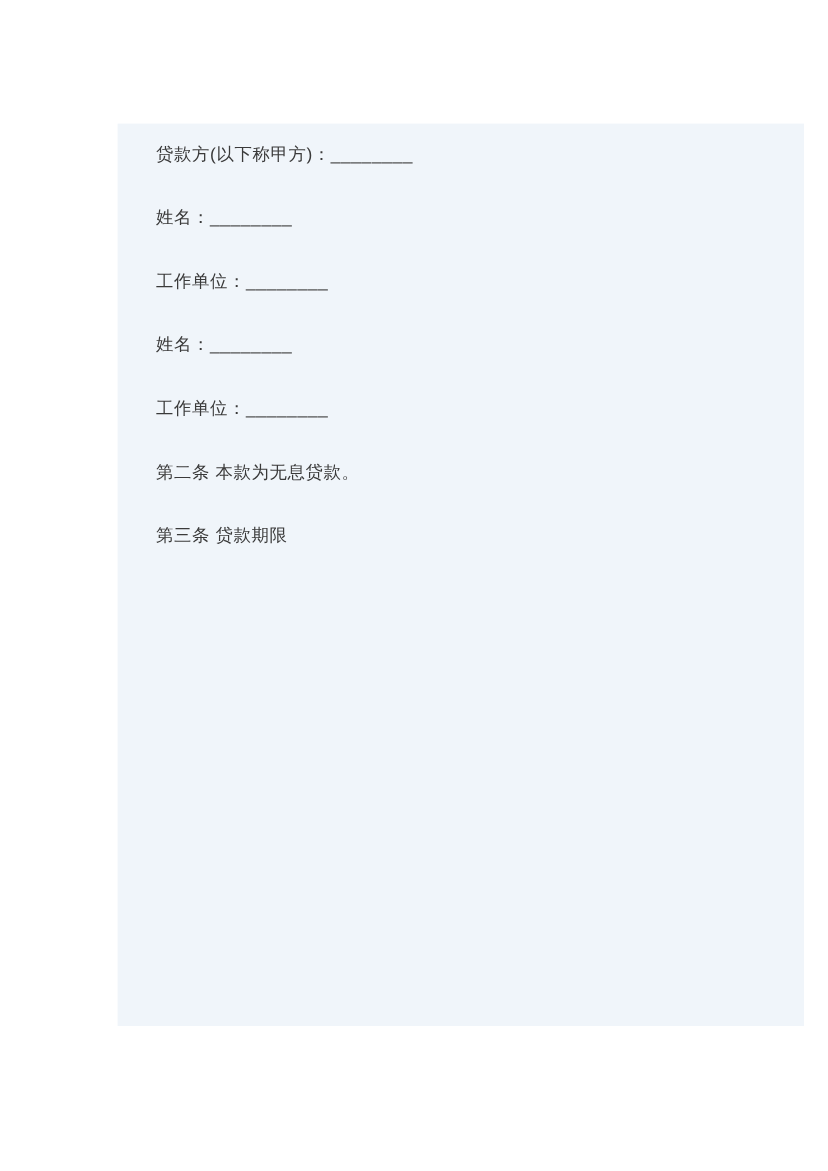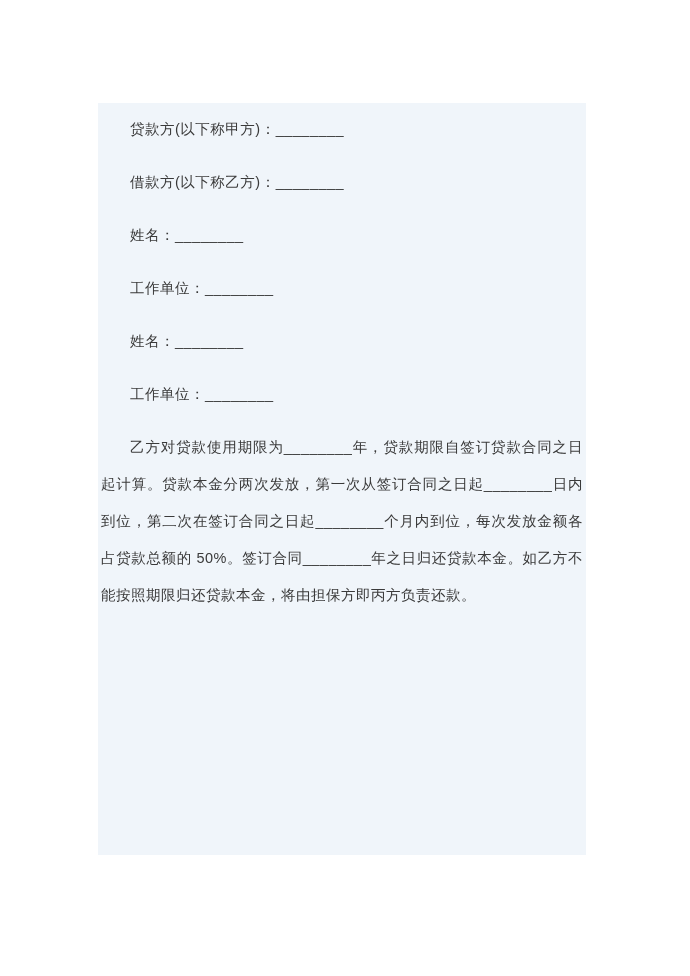--- a/index.html
+++ b/index.html
@@ -24,7 +24,7 @@
     position: absolute;
     left: 98px;
     top: 103px;
-    width: 488px;
+    width: 572px;
     min-height: 752px;
     background: var(--panel-bg);
     padding: 8px 3px 8px 3px;

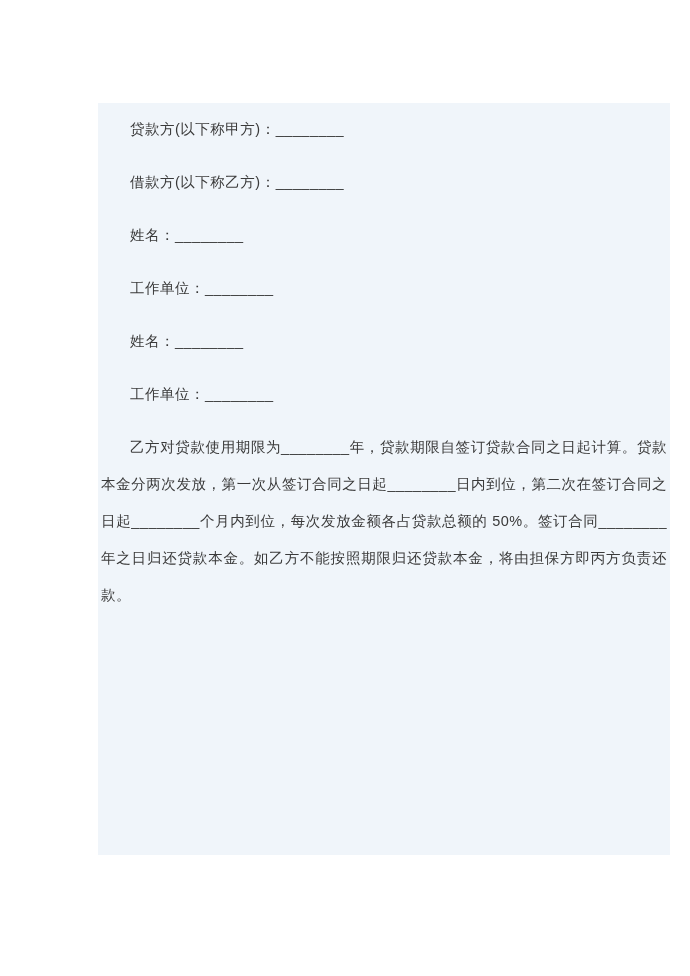--- a/index.html
+++ b/index.html
@@ -48,7 +48,6 @@
 
 <div class="document-panel">
   <p>贷款方(以下称甲方)：________</p>
-  <p>借款方(以下称乙方)：________</p>
   <p>姓名：________</p>
   <p>工作单位：________</p>
   <p>姓名：________</p>

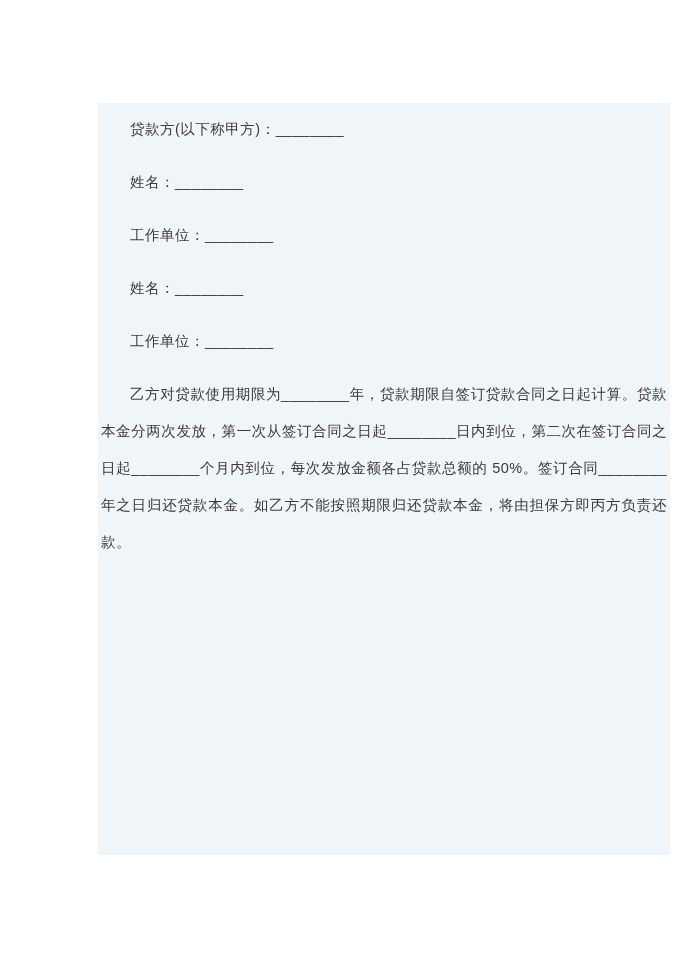--- a/index.html
+++ b/index.html
@@ -52,6 +52,7 @@
   <p>工作单位：________</p>
   <p>姓名：________</p>
   <p>工作单位：________</p>
+  <p>第二条 本款为无息贷款。</p>
   <p>乙方对贷款使用期限为________年，贷款期限自签订贷款合同之日起计算。贷款本金分两次发放，第一次从签订合同之日起________日内到位，第二次在签订合同之日起________个月内到位，每次发放金额各占贷款总额的 50%。签订合同________年之日归还贷款本金。如乙方不能按照期限归还贷款本金，将由担保方即丙方负责还款。</p>
 </div>
 

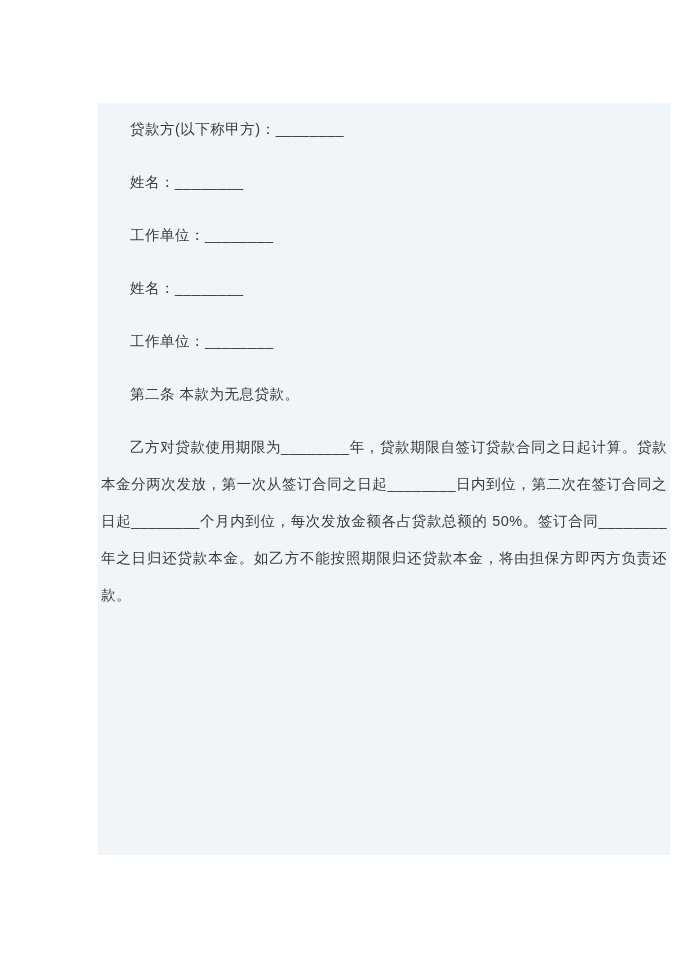--- a/index.html
+++ b/index.html
@@ -53,6 +53,7 @@
   <p>姓名：________</p>
   <p>工作单位：________</p>
   <p>第二条 本款为无息贷款。</p>
+  <p>第三条 贷款期限</p>
   <p>乙方对贷款使用期限为________年，贷款期限自签订贷款合同之日起计算。贷款本金分两次发放，第一次从签订合同之日起________日内到位，第二次在签订合同之日起________个月内到位，每次发放金额各占贷款总额的 50%。签订合同________年之日归还贷款本金。如乙方不能按照期限归还贷款本金，将由担保方即丙方负责还款。</p>
 </div>
 

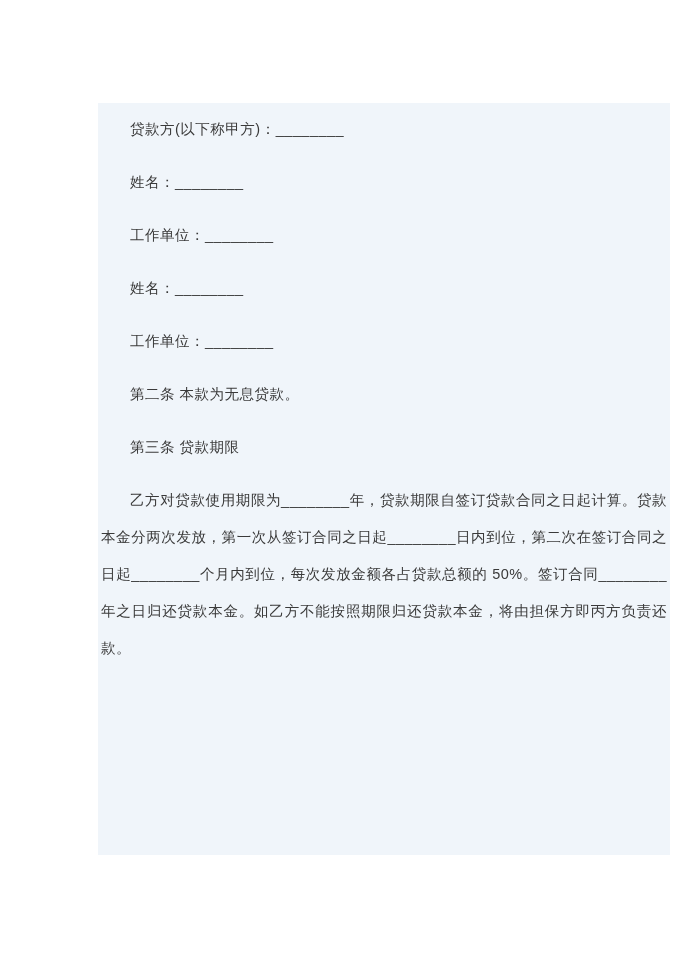--- a/index.html
+++ b/index.html
@@ -54,7 +54,6 @@
   <p>工作单位：________</p>
   <p>第二条 本款为无息贷款。</p>
   <p>第三条 贷款期限</p>
-  <p>乙方对贷款使用期限为________年，贷款期限自签订贷款合同之日起计算。贷款本金分两次发放，第一次从签订合同之日起________日内到位，第二次在签订合同之日起________个月内到位，每次发放金额各占贷款总额的 50%。签订合同________年之日归还贷款本金。如乙方不能按照期限归还贷款本金，将由担保方即丙方负责还款。</p>
 </div>
 
 </body></html>

